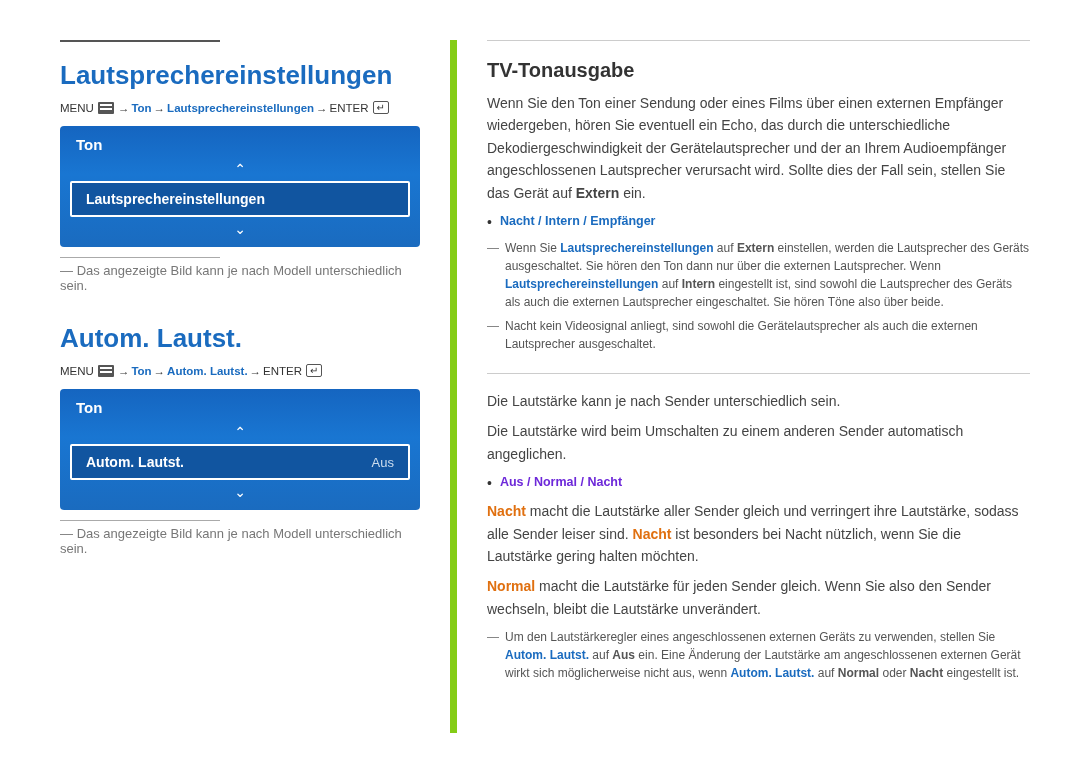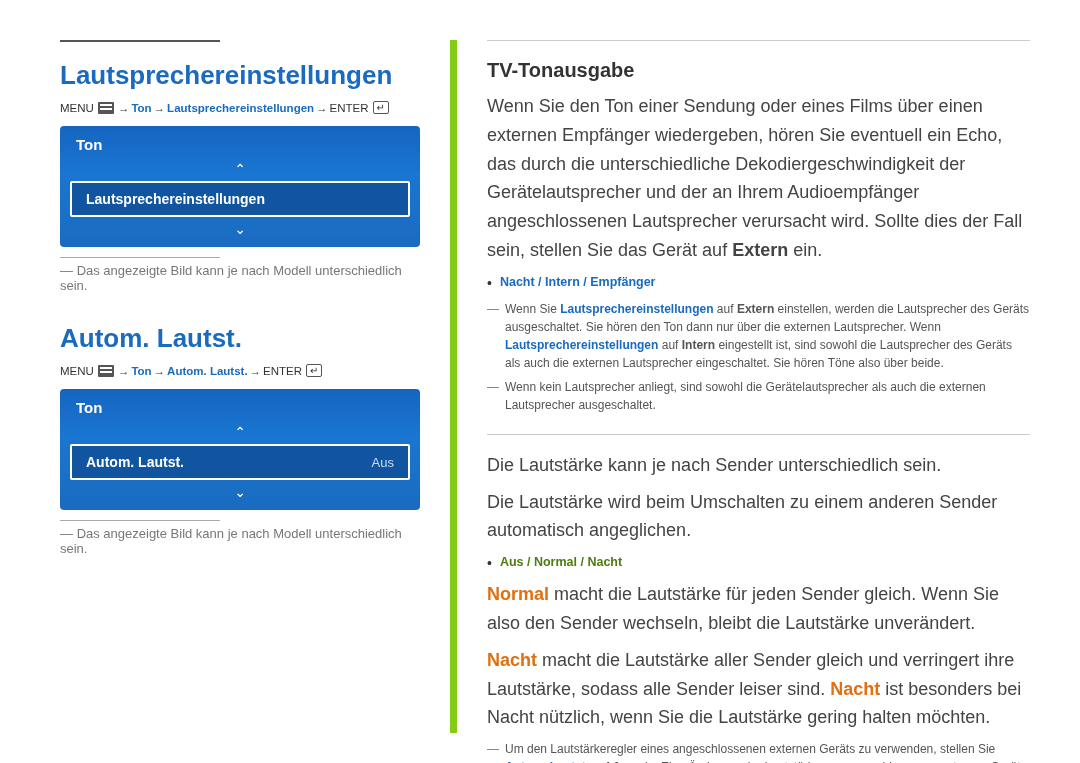--- a/index.html
+++ b/index.html
@@ -155,7 +155,7 @@
       margin-bottom: 20px;
     }
     .right-para {
-      font-size: 18px;
+      font-size: 14px;
       color: #444;
       line-height: 1.6;
       margin-bottom: 8px;

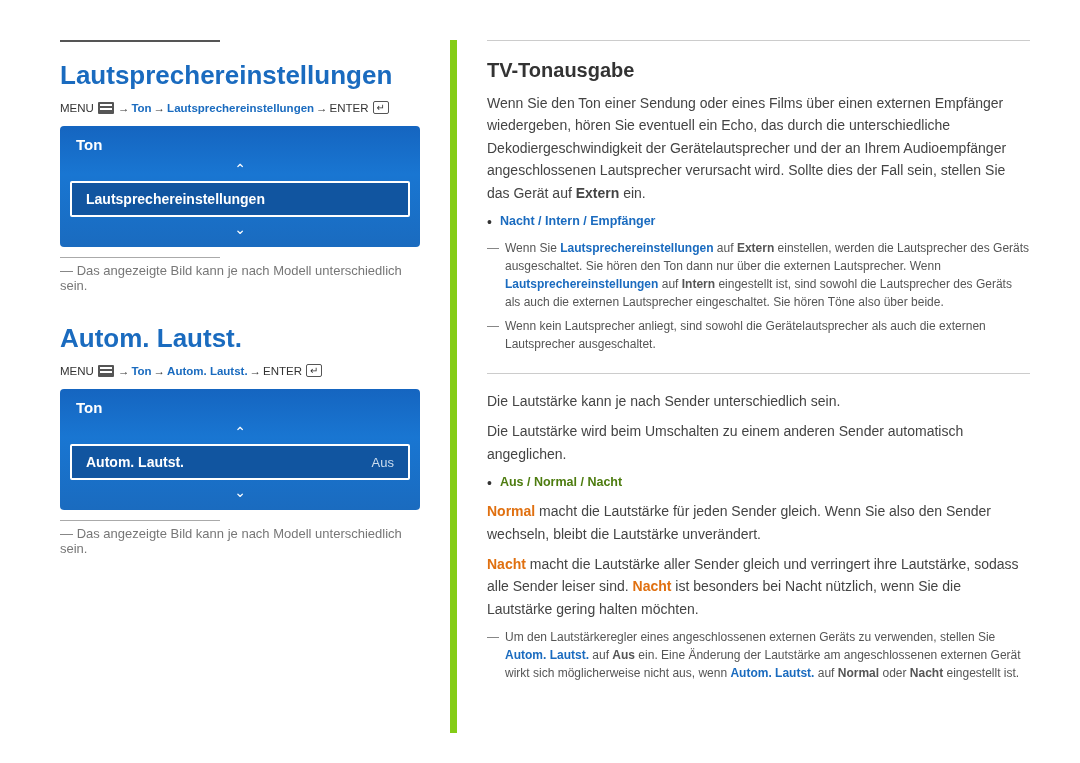--- a/index.html
+++ b/index.html
@@ -298,7 +298,7 @@
 
       <div class="note-line">
         <span class="note-dash">—</span>
-        <span>Wenn kein Lautsprecher anliegt, sind sowohl die Gerätelautsprecher als auch die externen Lautsprecher ausgeschaltet.</span>
+        <span>Nacht kein Videosignal anliegt, sind sowohl die Gerätelautsprecher als auch die externen Lautsprecher ausgeschaltet.</span>
       </div>
     </div>
 

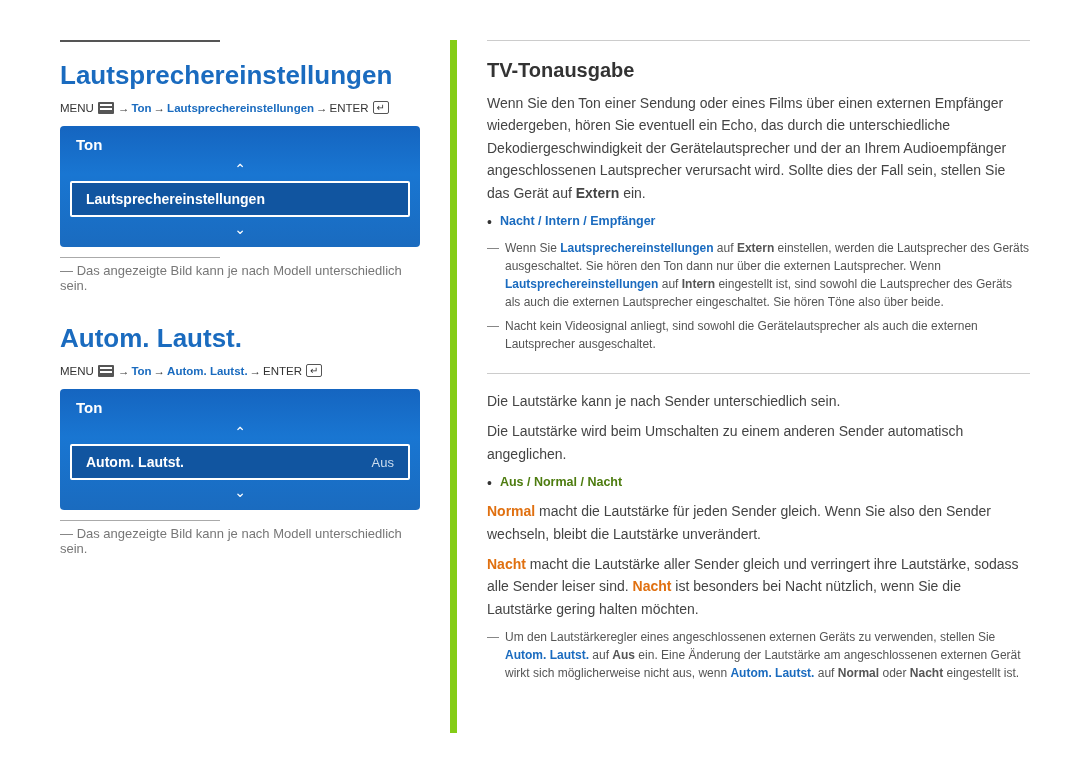--- a/index.html
+++ b/index.html
@@ -311,7 +311,7 @@
       <div class="bullet-item">
         <span class="bullet-dot">•</span>
         <span class="bullet-text">
-          <strong style="color:#4d7c0f;">Aus / Normal / Nacht</strong>
+          <strong style="color:#6d28d9;">Aus / Normal / Nacht</strong>
         </span>
       </div>
 

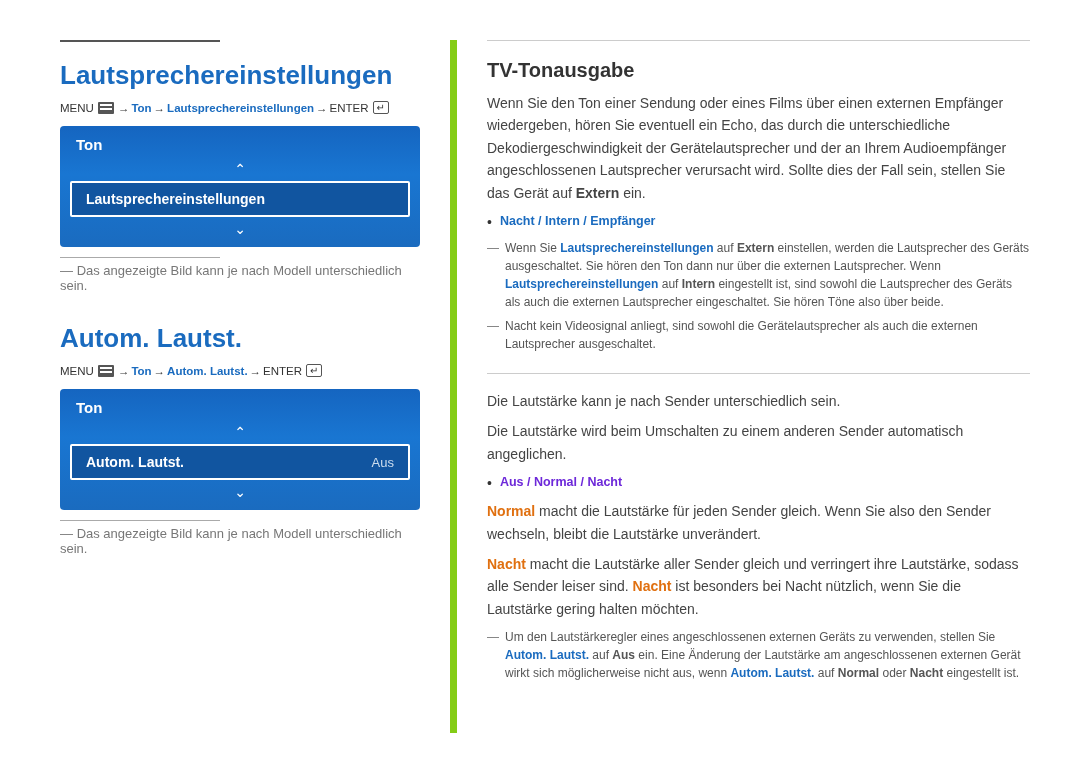--- a/index.html
+++ b/index.html
@@ -316,11 +316,11 @@
       </div>
 
       <div class="right-para">
+        <strong style="color:#e07010;">Nacht</strong> macht die Lautstärke aller Sender gleich und verringert ihre Lautstärke, sodass alle Sender leiser sind. <strong style="color:#e07010;">Nacht</strong> ist besonders bei Nacht nützlich, wenn Sie die Lautstärke gering halten möchten.
+      </div>
+
+      <div class="right-para">
         <strong style="color:#e07010;">Normal</strong> macht die Lautstärke für jeden Sender gleich. Wenn Sie also den Sender wechseln, bleibt die Lautstärke unverändert.
-      </div>
-
-      <div class="right-para">
-        <strong style="color:#e07010;">Nacht</strong> macht die Lautstärke aller Sender gleich und verringert ihre Lautstärke, sodass alle Sender leiser sind. <strong style="color:#e07010;">Nacht</strong> ist besonders bei Nacht nützlich, wenn Sie die Lautstärke gering halten möchten.
       </div>
 
       <div class="note-line">

